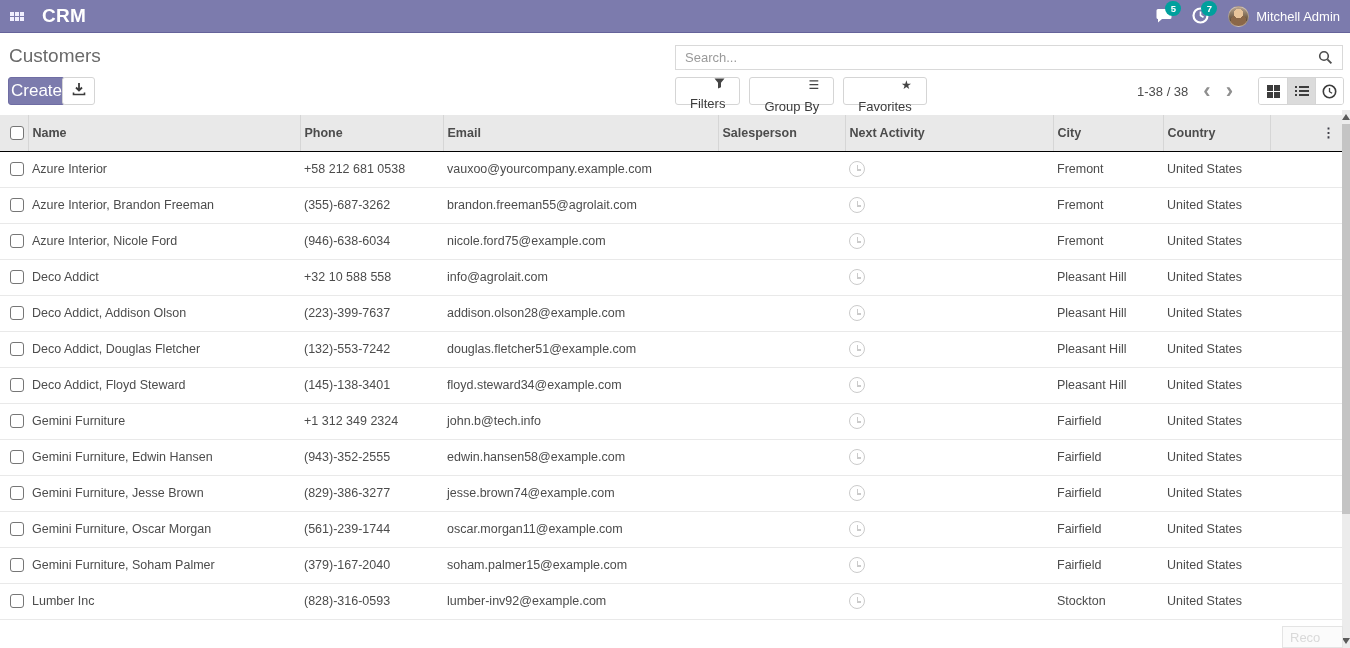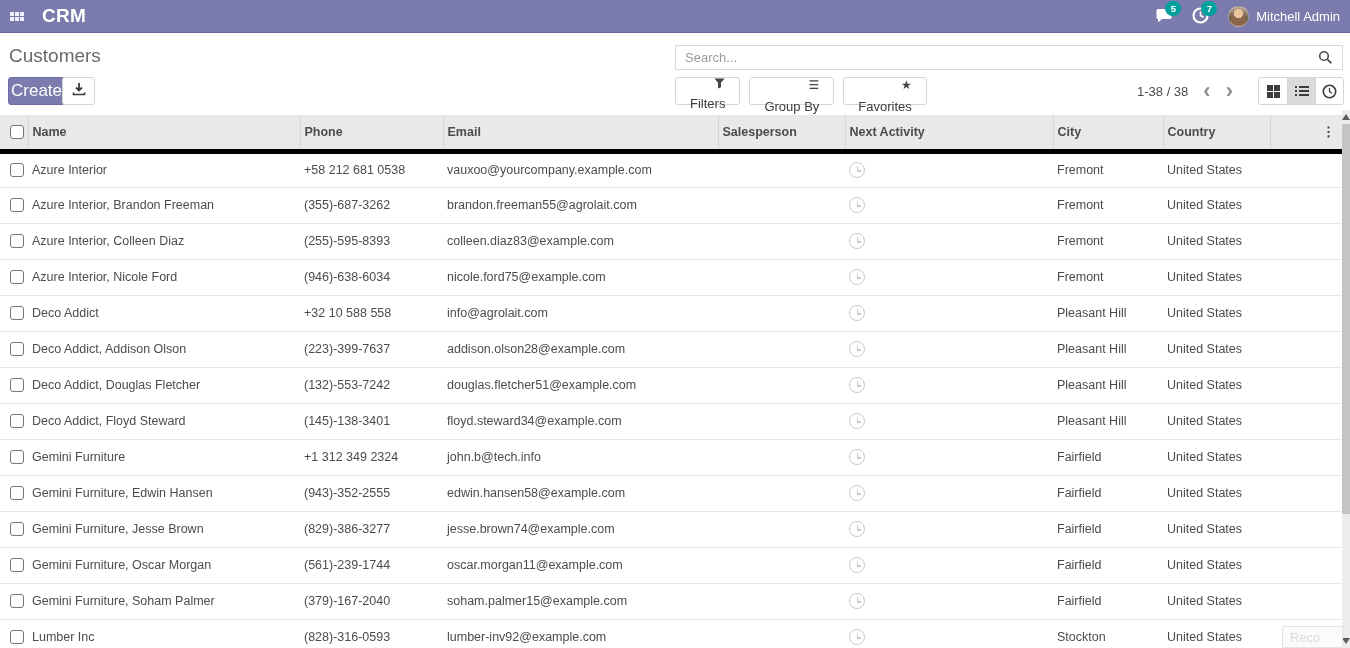--- a/index.html
+++ b/index.html
@@ -154,7 +154,7 @@
     height: 36px;
     font-size: 12.5px; font-weight: bold; color: #4c4c4c;
     text-align: left; padding: 0 4px;
-    border-bottom: 5px solid #000000;
+    border-bottom: 1px solid #000000;
     border-left: 1px solid #d6d6d6;
     cursor: pointer; white-space: nowrap; overflow: hidden;
   }

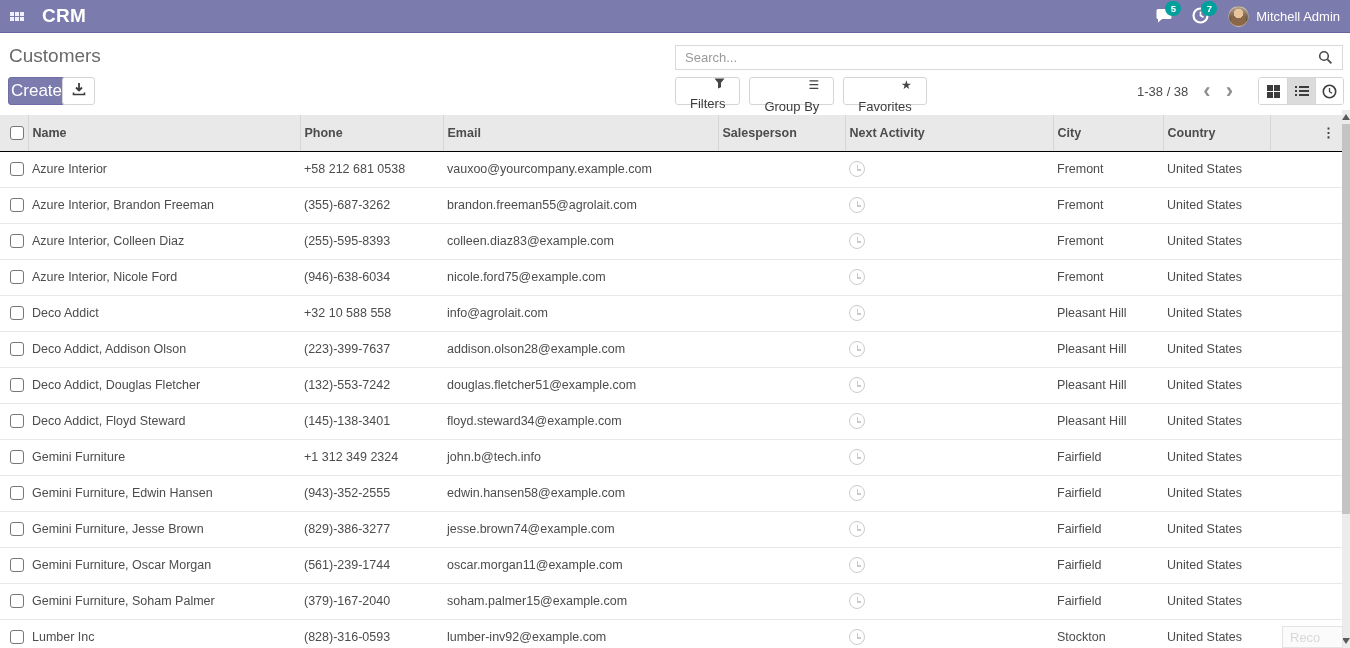--- a/index.html
+++ b/index.html
@@ -398,21 +398,6 @@
           <td>
             <div class="cb"></div>
           </td>
-          <td>Azure Interior, Colleen Diaz</td>
-          <td>(255)-595-8393</td>
-          <td>colleen.diaz83@example.com</td>
-          <td></td>
-          <td>
-            <div class="row-clock"></div>
-          </td>
-          <td>Fremont</td>
-          <td>United States</td>
-          <td></td>
-        </tr>
-        <tr>
-          <td>
-            <div class="cb"></div>
-          </td>
           <td>Azure Interior, Nicole Ford</td>
           <td>(946)-638-6034</td>
           <td>nicole.ford75@example.com</td>

